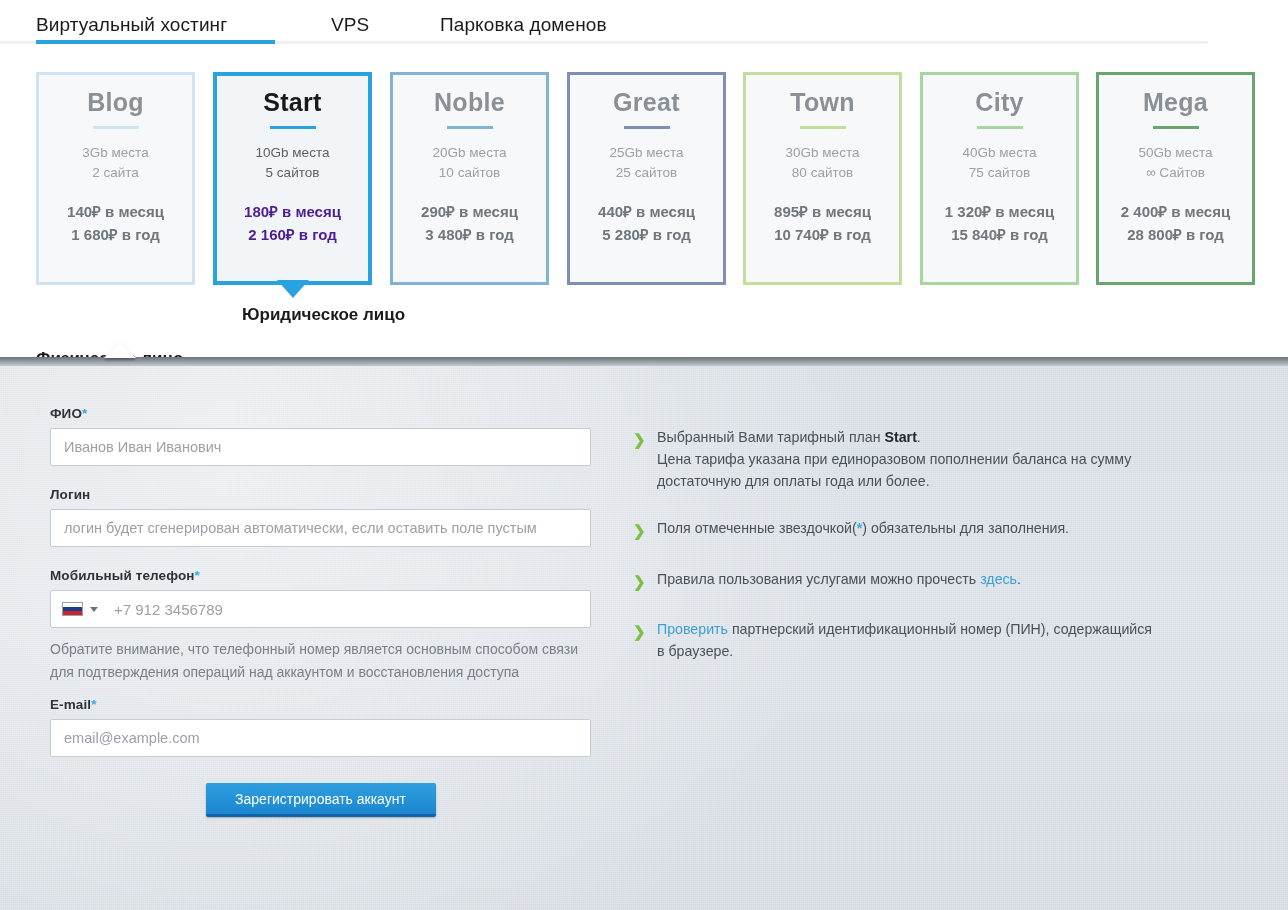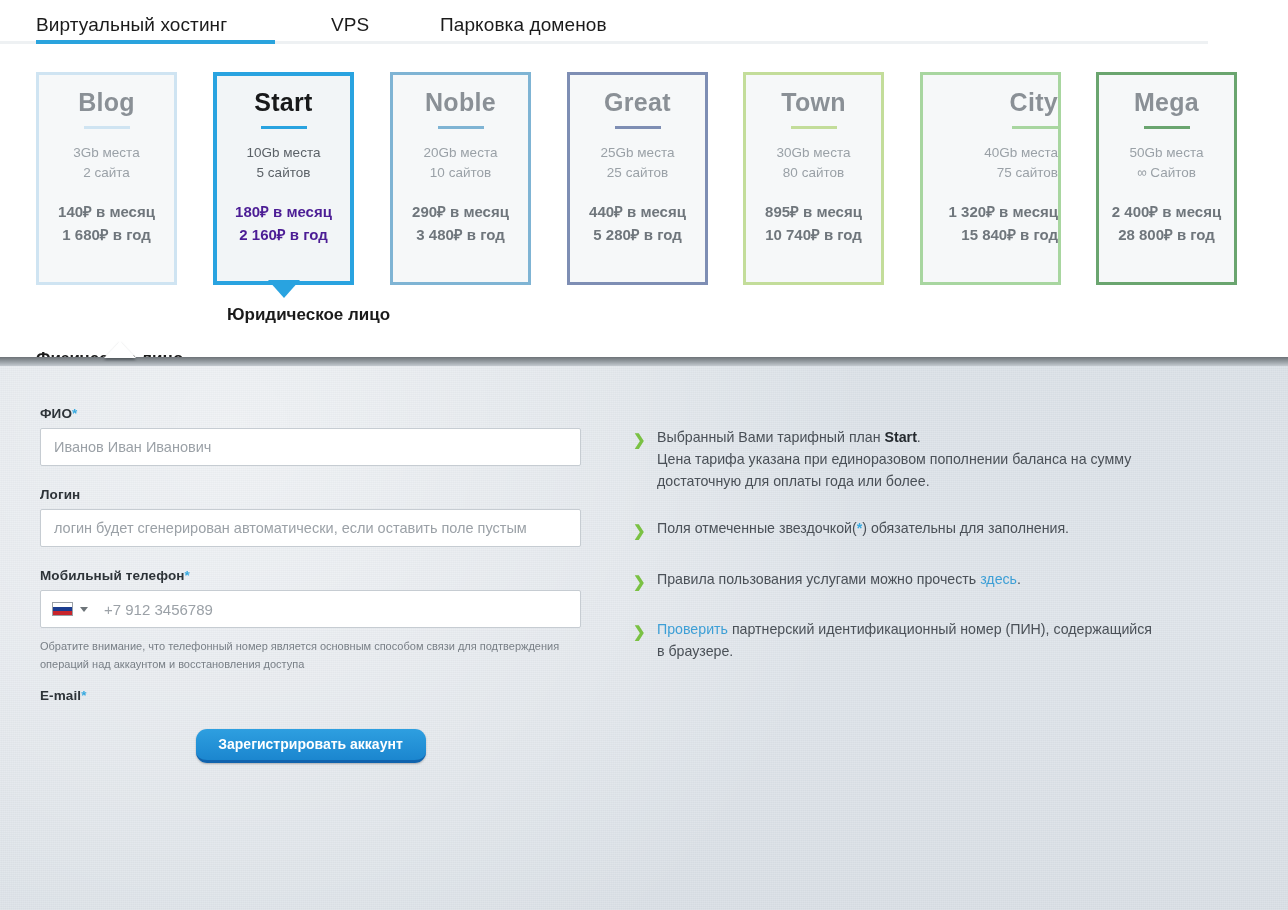--- a/index.html
+++ b/index.html
@@ -44,7 +44,7 @@
   
   .cards{ position:absolute; left:0; top:72px; width:1288px; height:215px; }
   .card{
-    position:absolute; top:0; width:141px; height:213px;
+    position:absolute; top:0; width:159px; height:213px;
     background:#f6f8f9;
     border:3px solid #cfe4f2;
     display:flex; flex-direction:column; align-items:center;

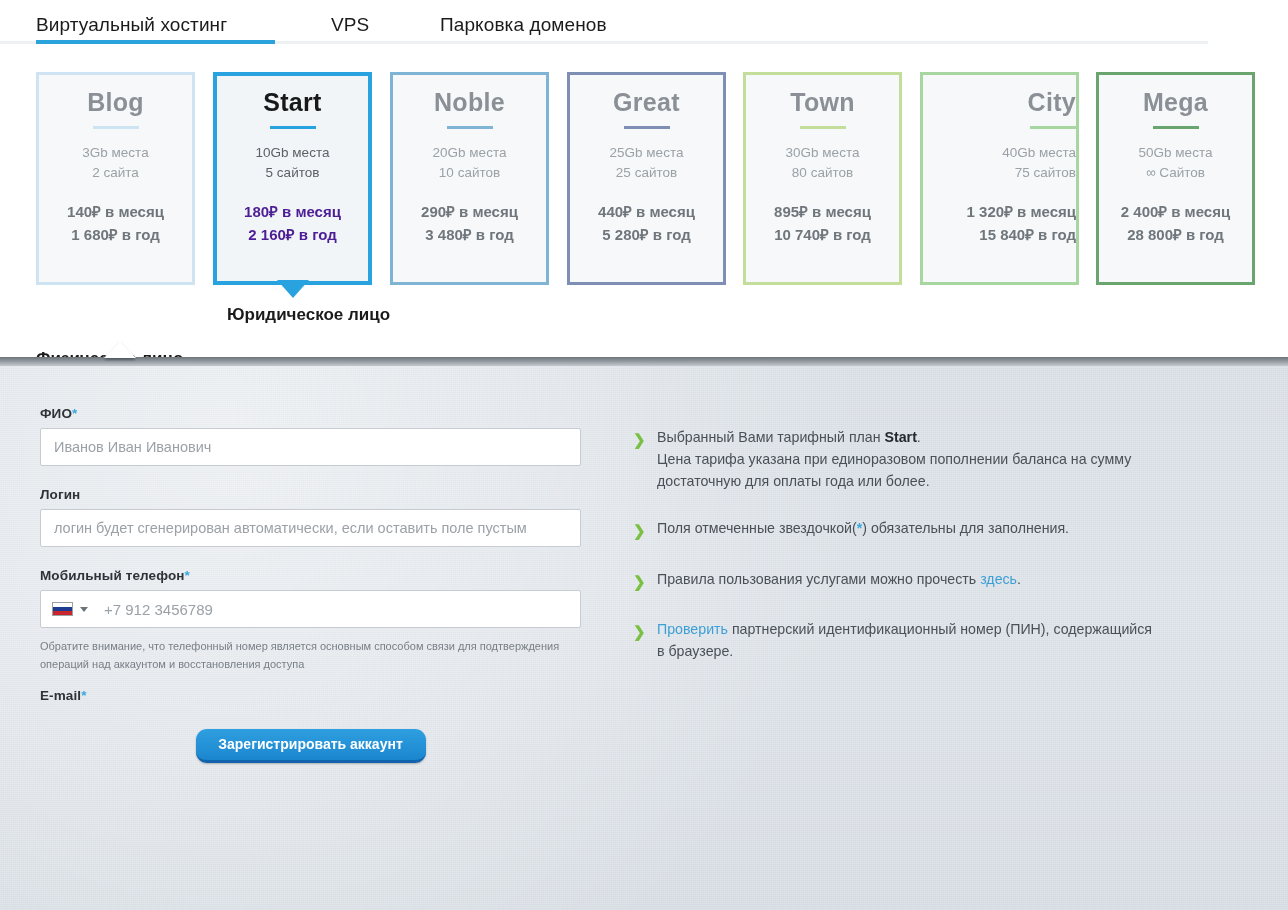--- a/index.html
+++ b/index.html
@@ -259,7 +259,7 @@
       <div class="cprice" style="margin-top:0">10 740₽ в год</div>
     </div>
 
-    <div class="card" style="left:920px;border-color:#a8d6a0;align-items:flex-end;">
+    <div class="card" style="left:920px;border-color:#a8d6a0;">
       <div class="cname">City</div>
       <div class="crule" style="background:#a8d6a0;"></div>
       <div class="cspec">40Gb места</div>

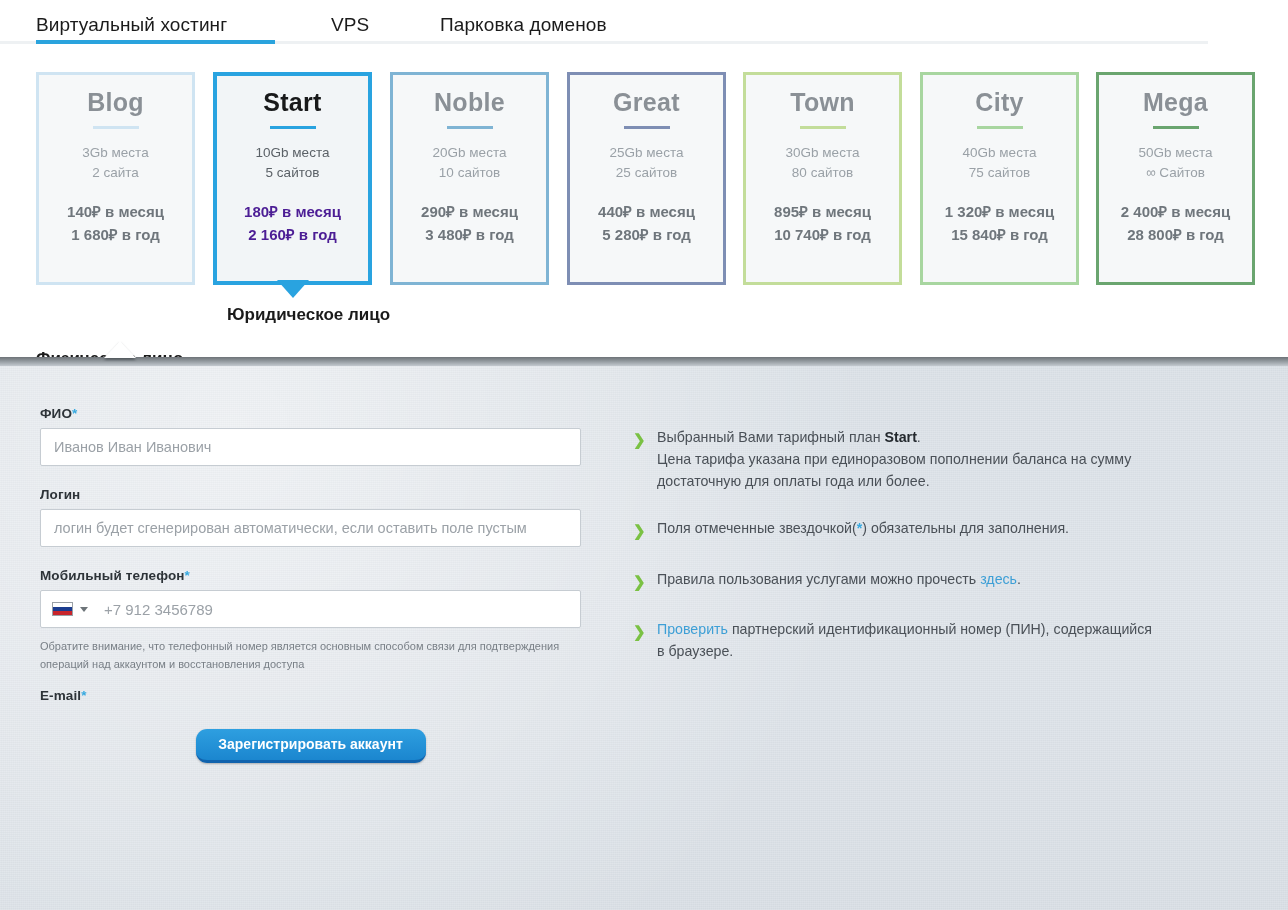--- a/index.html
+++ b/index.html
@@ -90,7 +90,7 @@
     color:#1b1b1b; cursor:pointer; white-space:nowrap;
   }
   .ptab.p0{ left:36px;margin-top:44px; }
-  .ptab.p1{ left:227px; }
+  .ptab.p1{ left:242px; }
 
   
   .band{

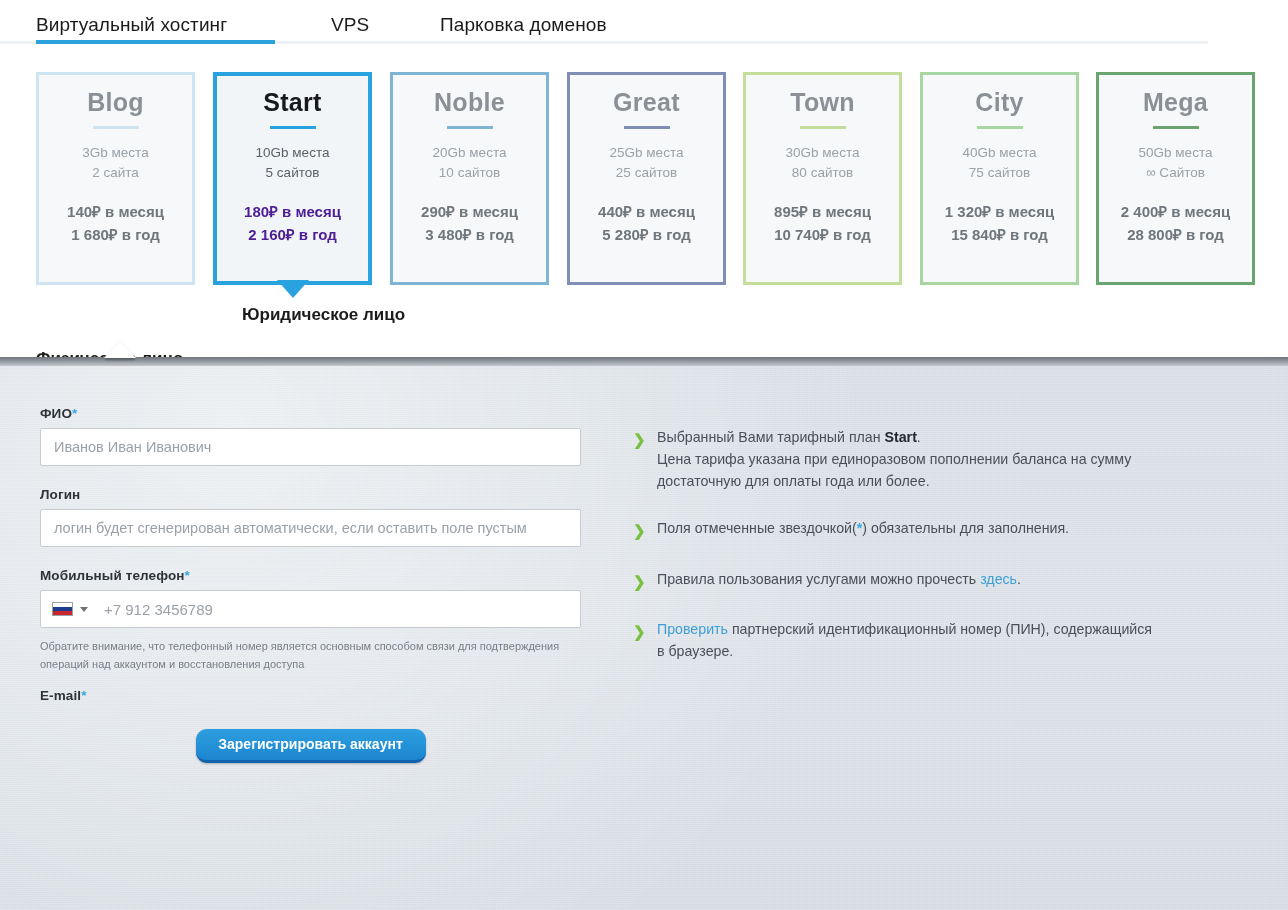--- a/index.html
+++ b/index.html
@@ -121,7 +121,7 @@
   }
 
   
-  .form{ position:absolute; left:40px; top:40px; width:545px; }
+  .form{ position:absolute; left:50px; top:40px; width:545px; }
   .flabel{
     font-size:13.5px; font-weight:bold; color:#2d3338;
     margin-bottom:7px; letter-spacing:.1px;

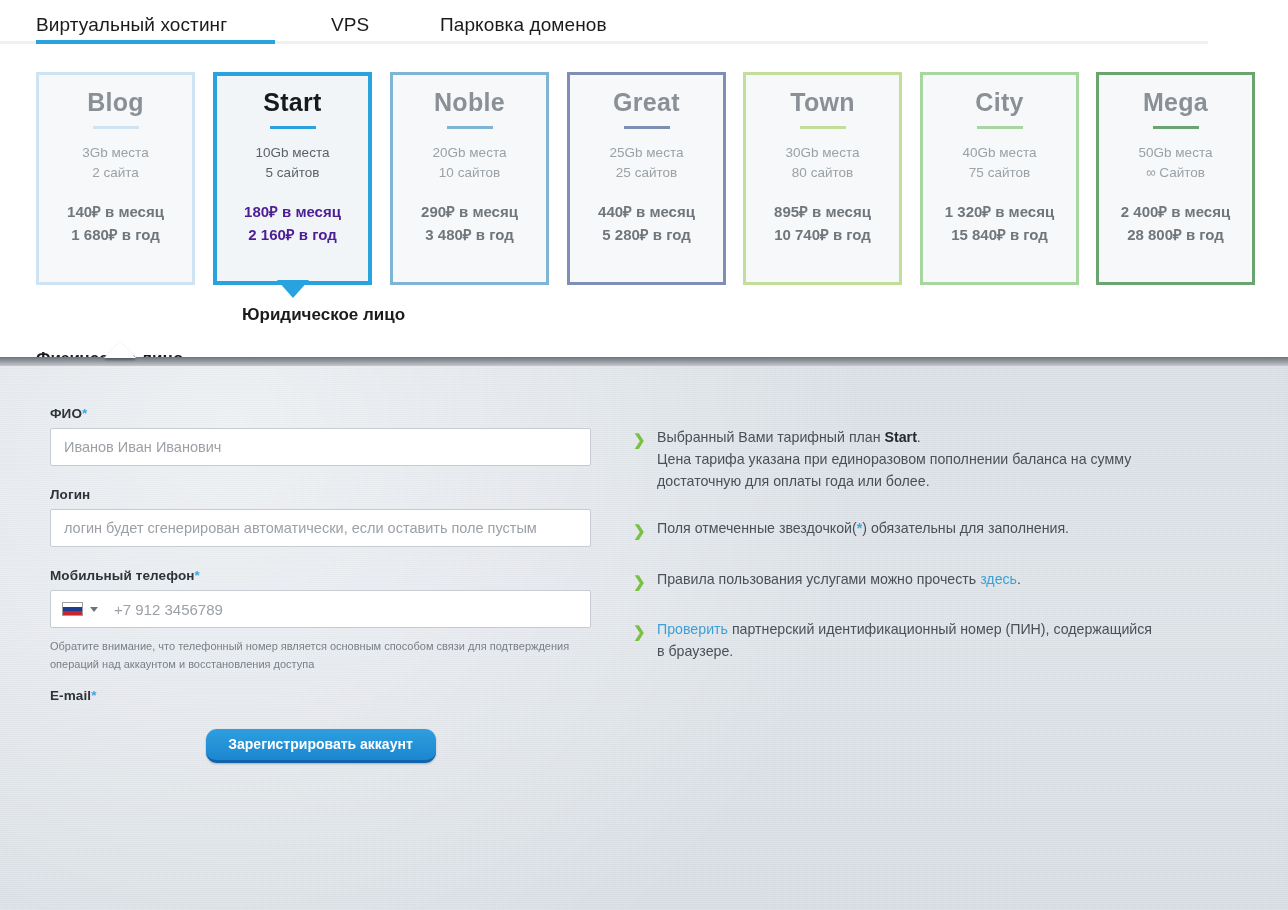--- a/index.html
+++ b/index.html
@@ -163,7 +163,7 @@
   .phone-input::placeholder{ color:#9ba1a7; }
 
   .hint{
-    font-size:11px; color:#787f86; line-height:1.62;
+    font-size:14px; color:#787f86; line-height:1.62;
     margin-top:10px; width:540px;
   }
 

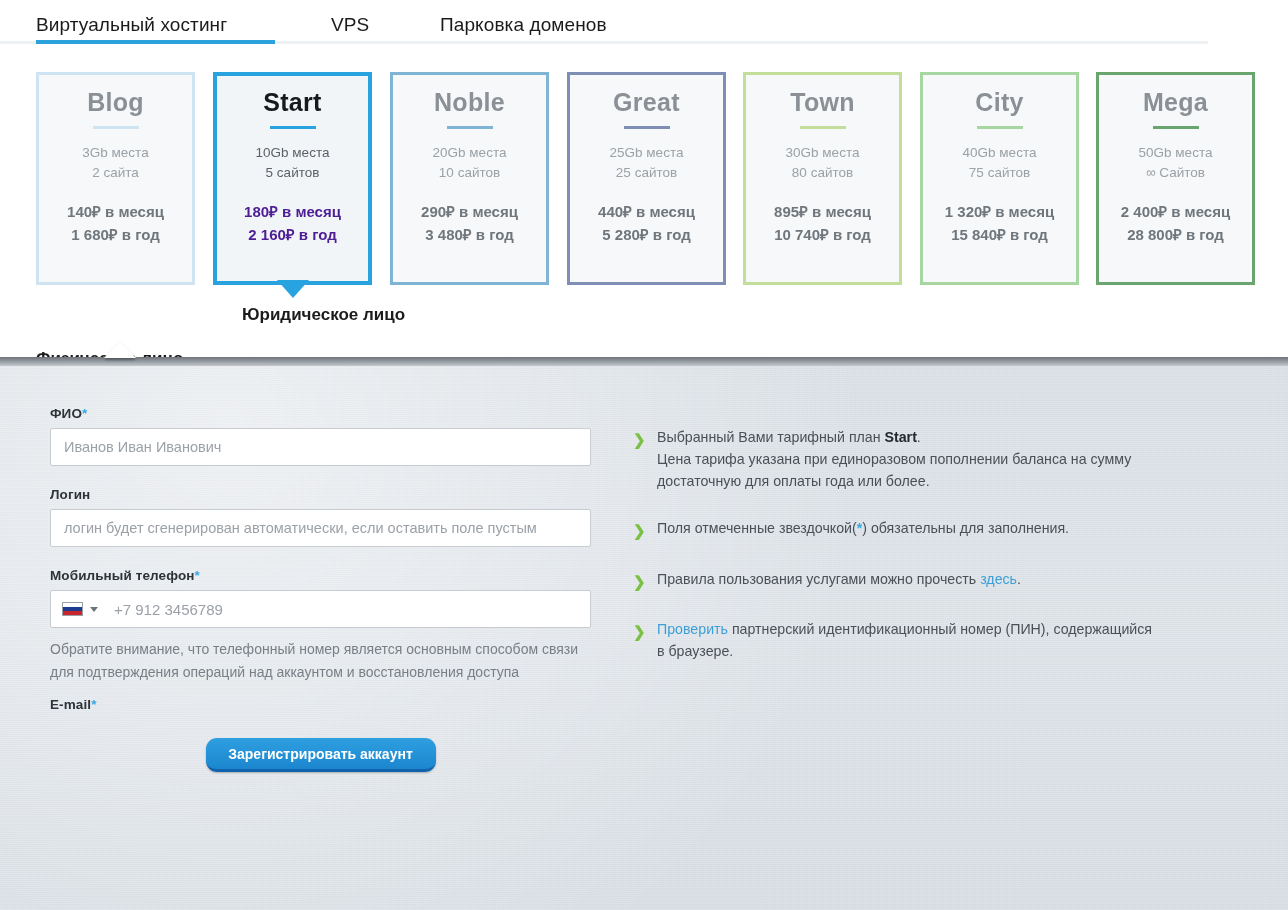--- a/index.html
+++ b/index.html
@@ -327,6 +327,7 @@
     <div class="flabel">
       <span>E-mail</span><span class="req">*</span>
     </div>
+    <input class="finput" type="text" placeholder="email@example.com" style="">
 
 
     <div class="submit-wrap">

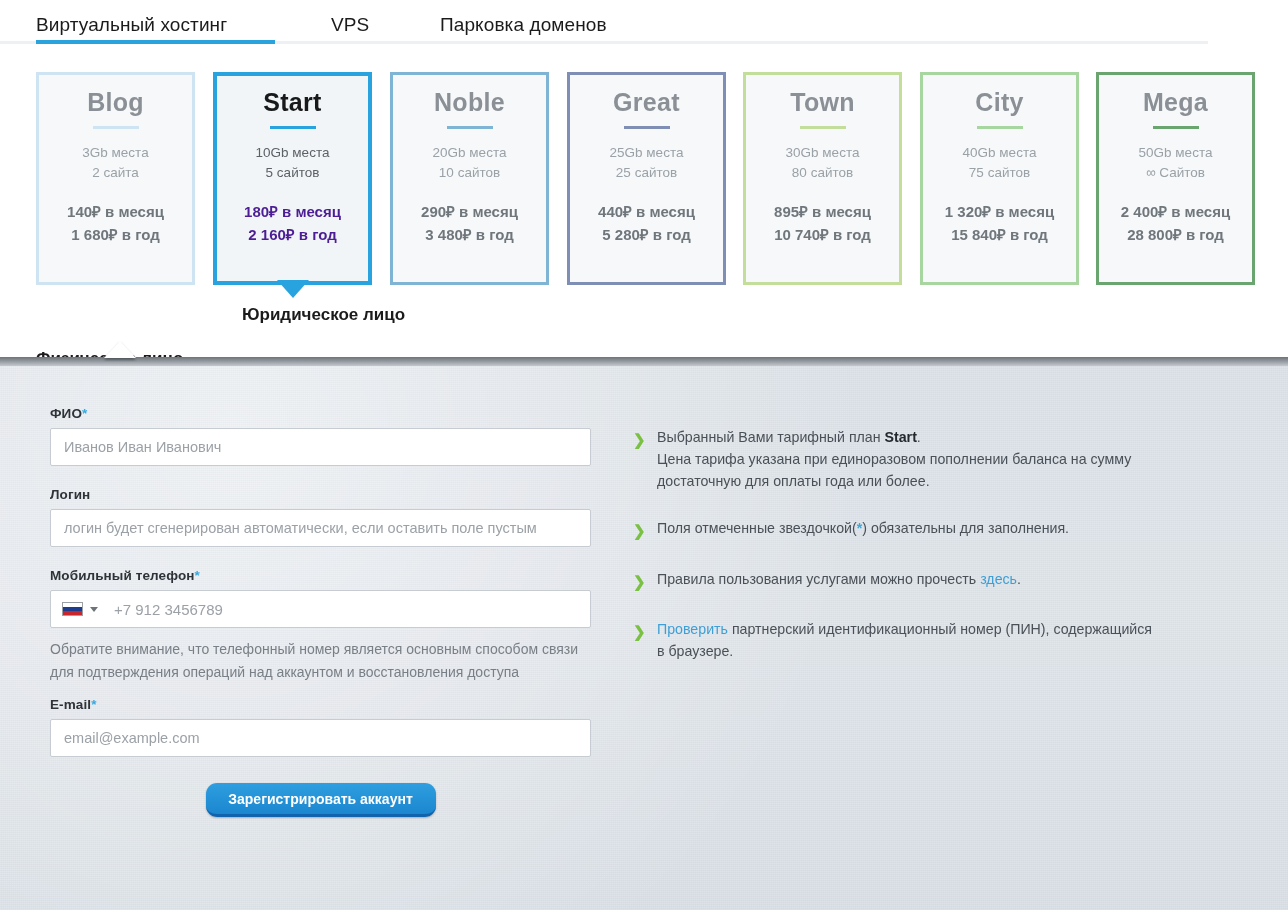--- a/index.html
+++ b/index.html
@@ -182,8 +182,8 @@
     width:230px; height:34px;
     background:linear-gradient(to bottom,#2e9fe0 0%, #1b86cf 100%);
     border:none; border-bottom:3px solid #1163ad;
-    border-radius:11px;
-    color:#ffffff; font-size:14px; font-weight:bold;
+    border-radius:2px;
+    color:#ffffff; font-size:14px; font-weight:normal;
     cursor:pointer; font-family:"Liberation Sans", sans-serif;
     box-shadow:0 1px 2px rgba(0,0,0,.25);
   }

